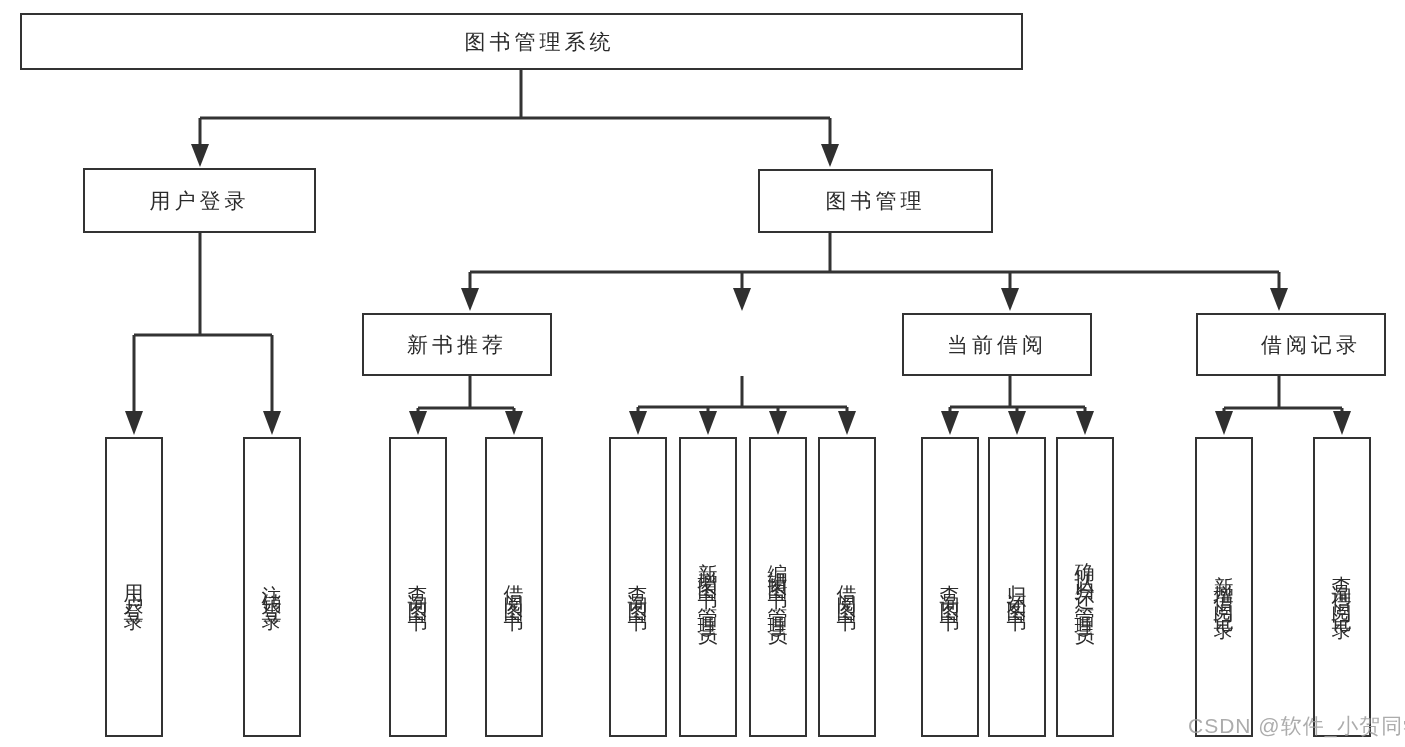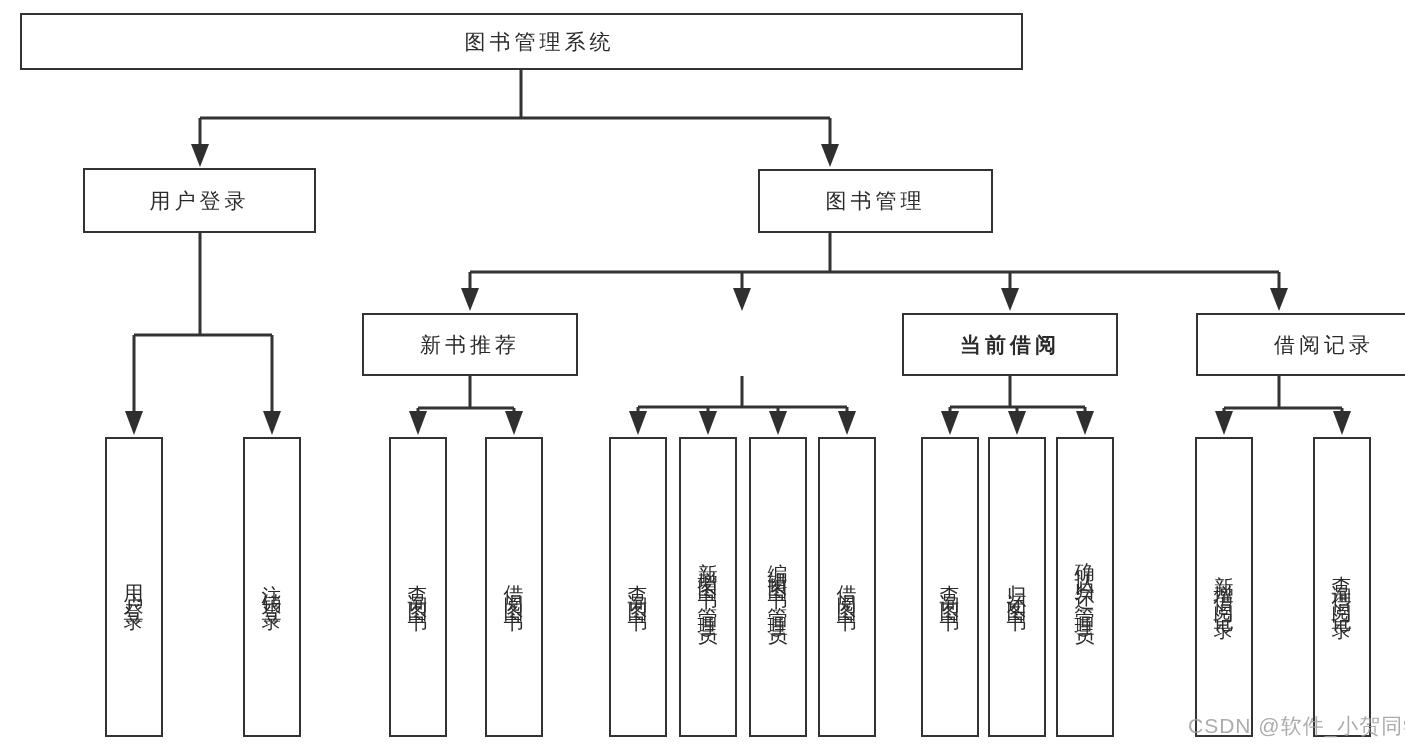--- a/index.html
+++ b/index.html
@@ -41,7 +41,7 @@
   }
   .lvl2-a { left: 83px;  top: 168px; width: 233px; height: 65px; }
   .lvl2-b { left: 712px; top: 169px; width: 235px; height: 64px; margin-left: 46px; }
-  .lvl3 { top: 313px; height: 63px; width: 216px; }
+  .lvl3 { top: 313px; height: 63px; width: 190px; }
   .lvl3-a { left: 362px; }
   .lvl3-b { left: 634px; }
   .lvl3-c { left: 902px; font-weight: bold; }

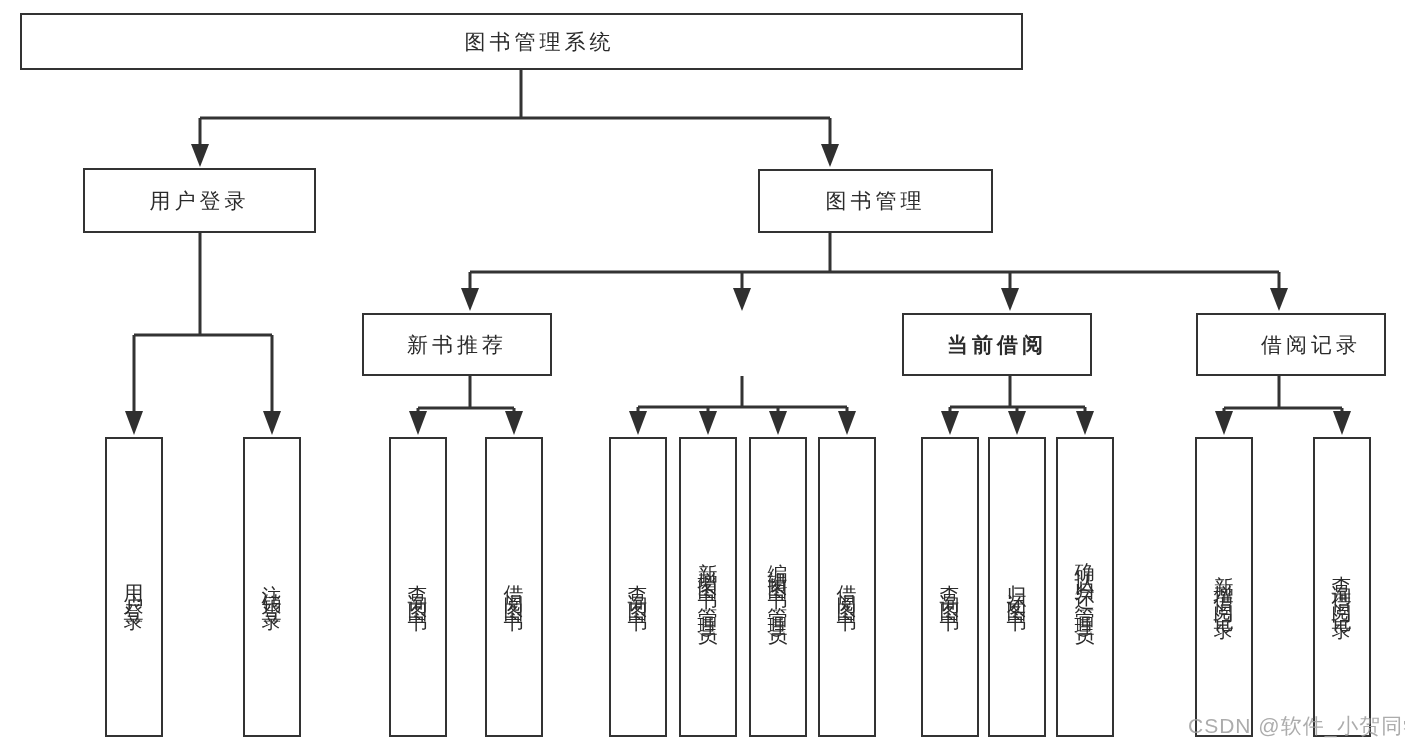--- a/index.html
+++ b/index.html
@@ -44,7 +44,7 @@
   .lvl3 { top: 313px; height: 63px; width: 190px; }
   .lvl3-a { left: 362px; }
   .lvl3-b { left: 634px; }
-  .lvl3-c { left: 902px; font-weight: bold; }
+  .lvl3-c { left: 902px; }
   .lvl3-d { left: 1196px; padding-left: 40px; }
   .vbox {
     top: 437px; height: 300px; width: 58px;

